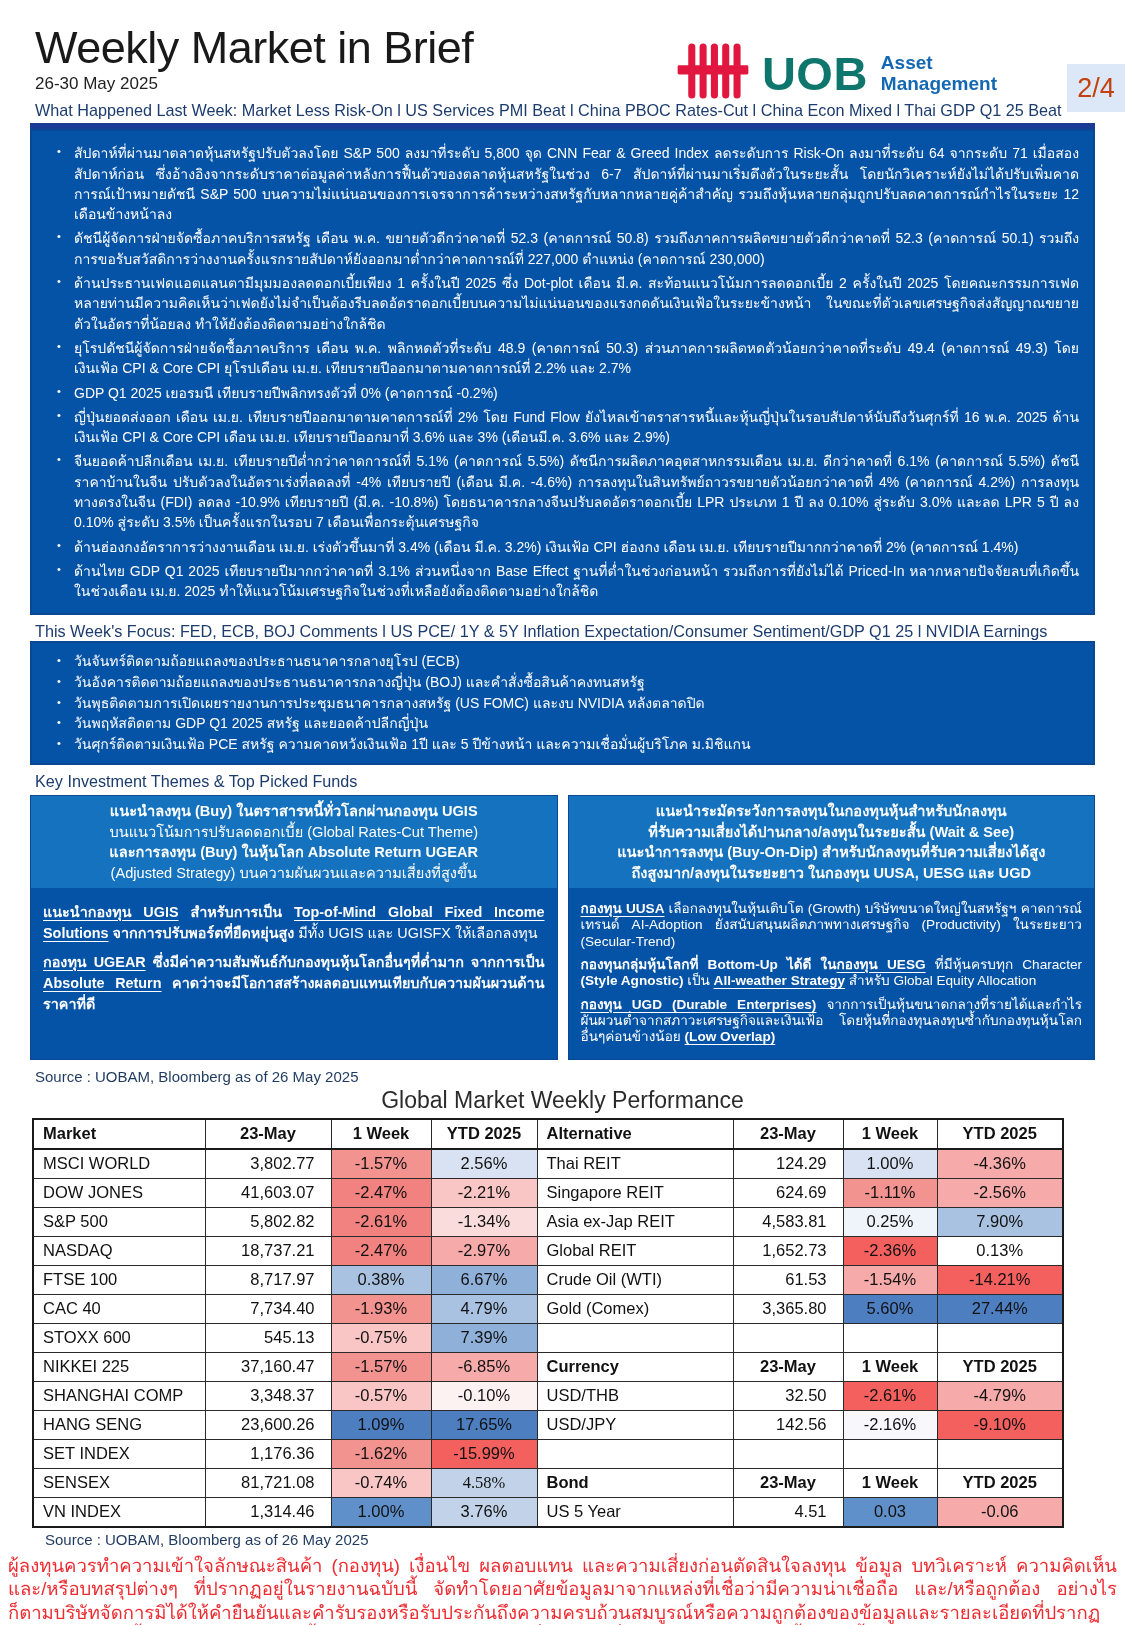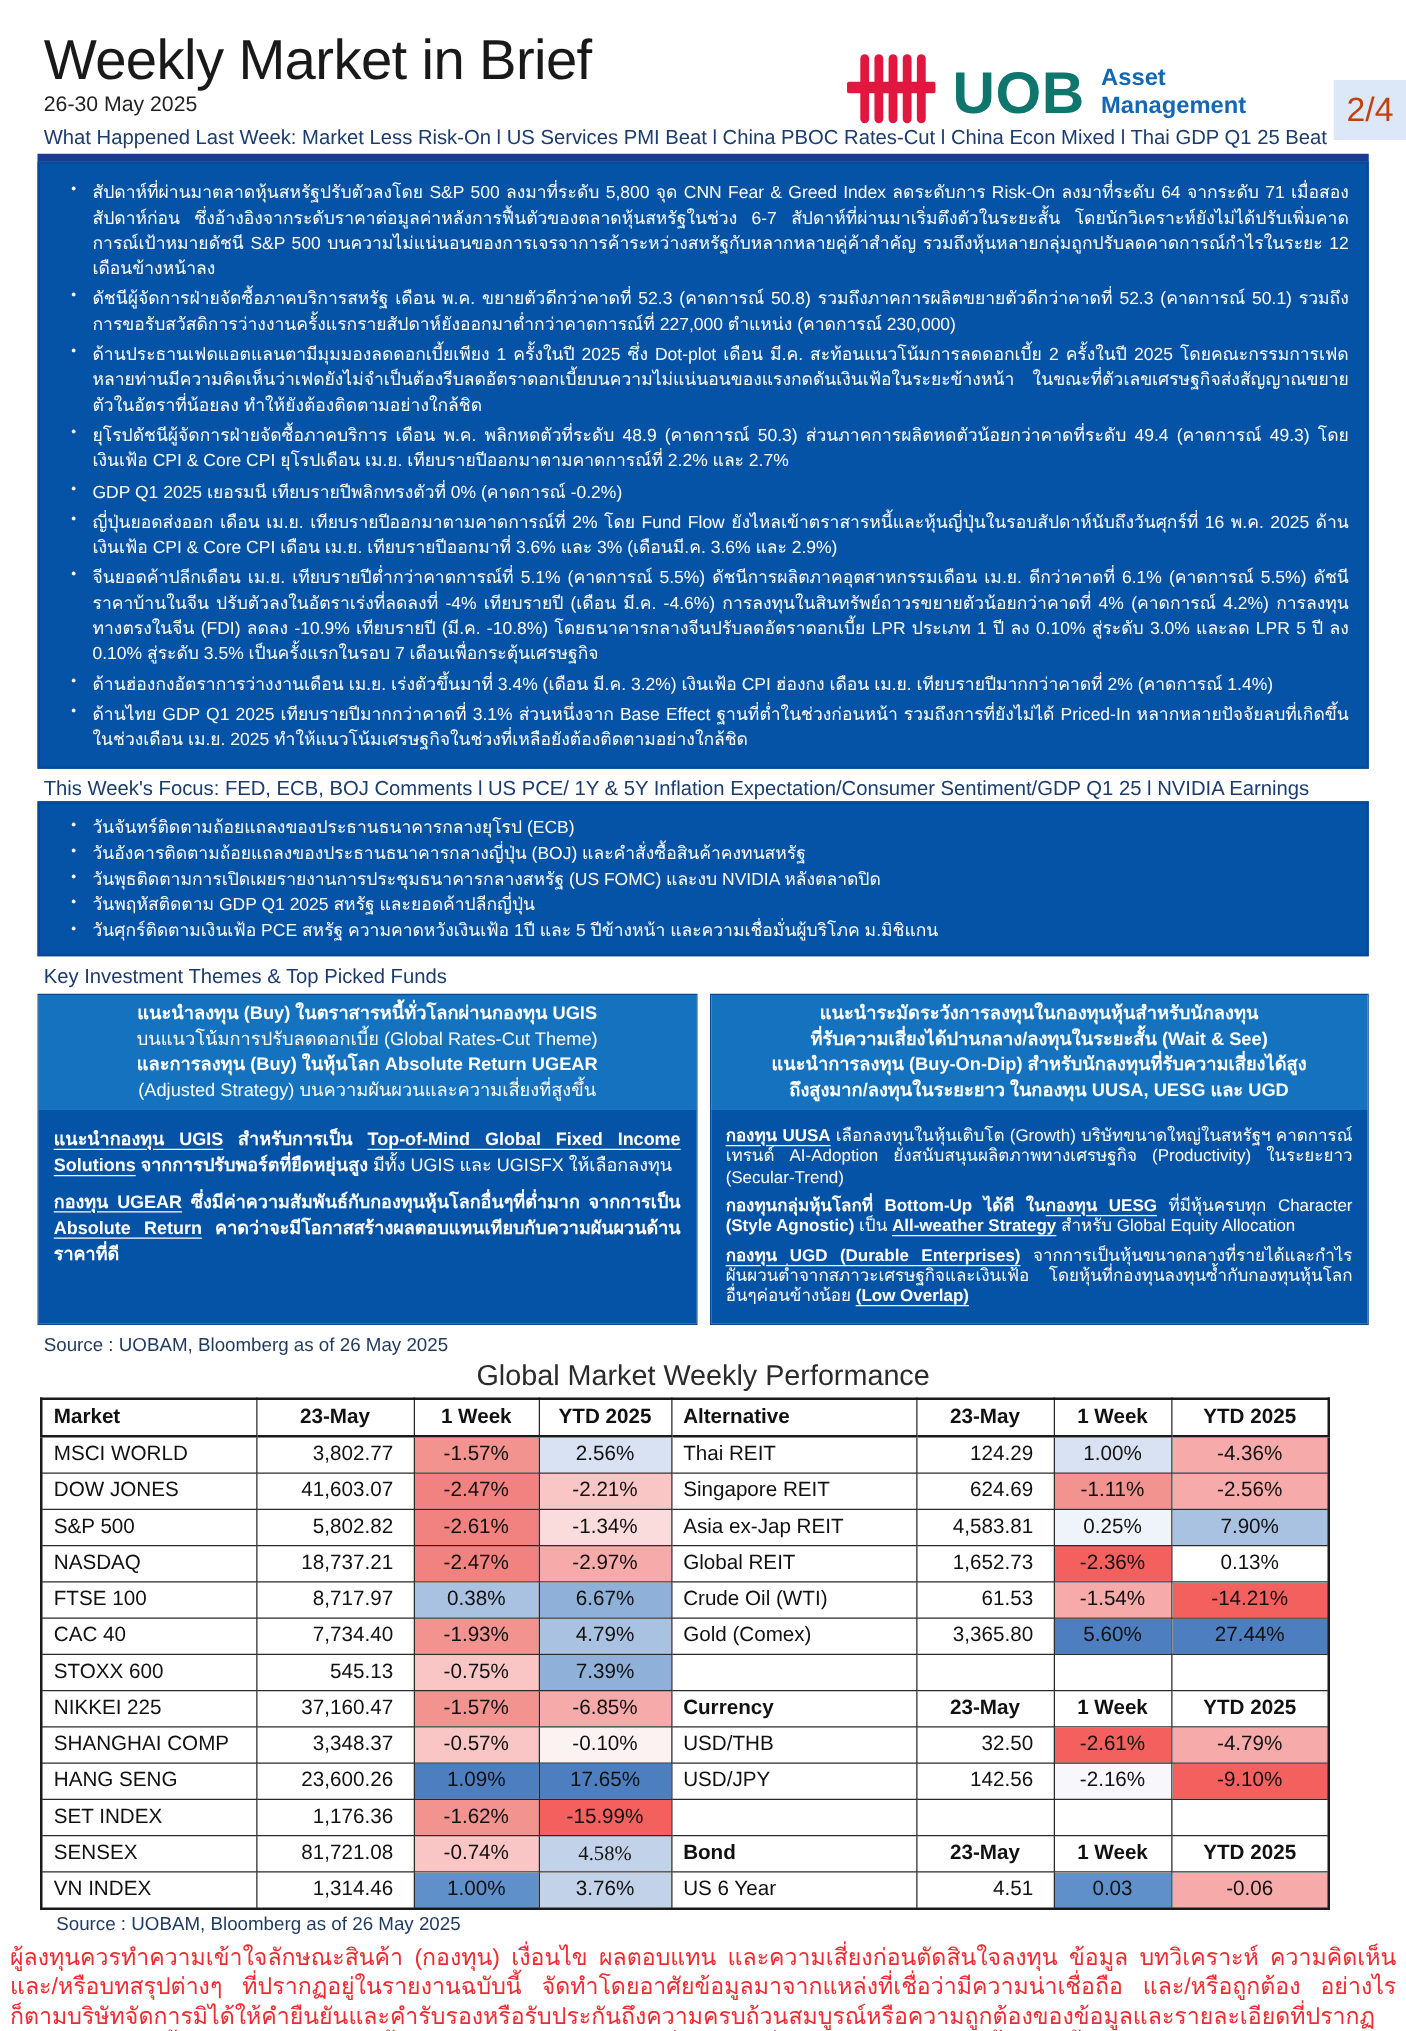--- a/index.html
+++ b/index.html
@@ -291,7 +291,7 @@
           <td class="val">1,314.46</td>
           <td class="pct" style="background: rgb(96, 144, 201);">1.00%</td>
           <td class="pct" style="background: rgb(194, 210, 233);">3.76%</td>
-          <td class="nm">US 6 Year</td>
+          <td class="nm">US 5 Year</td>
           <td class="val">4.51</td>
           <td class="pct" style="background: rgb(96, 144, 201);">0.03</td>
           <td class="pct" style="background: rgb(246, 171, 170);">-0.06</td>

